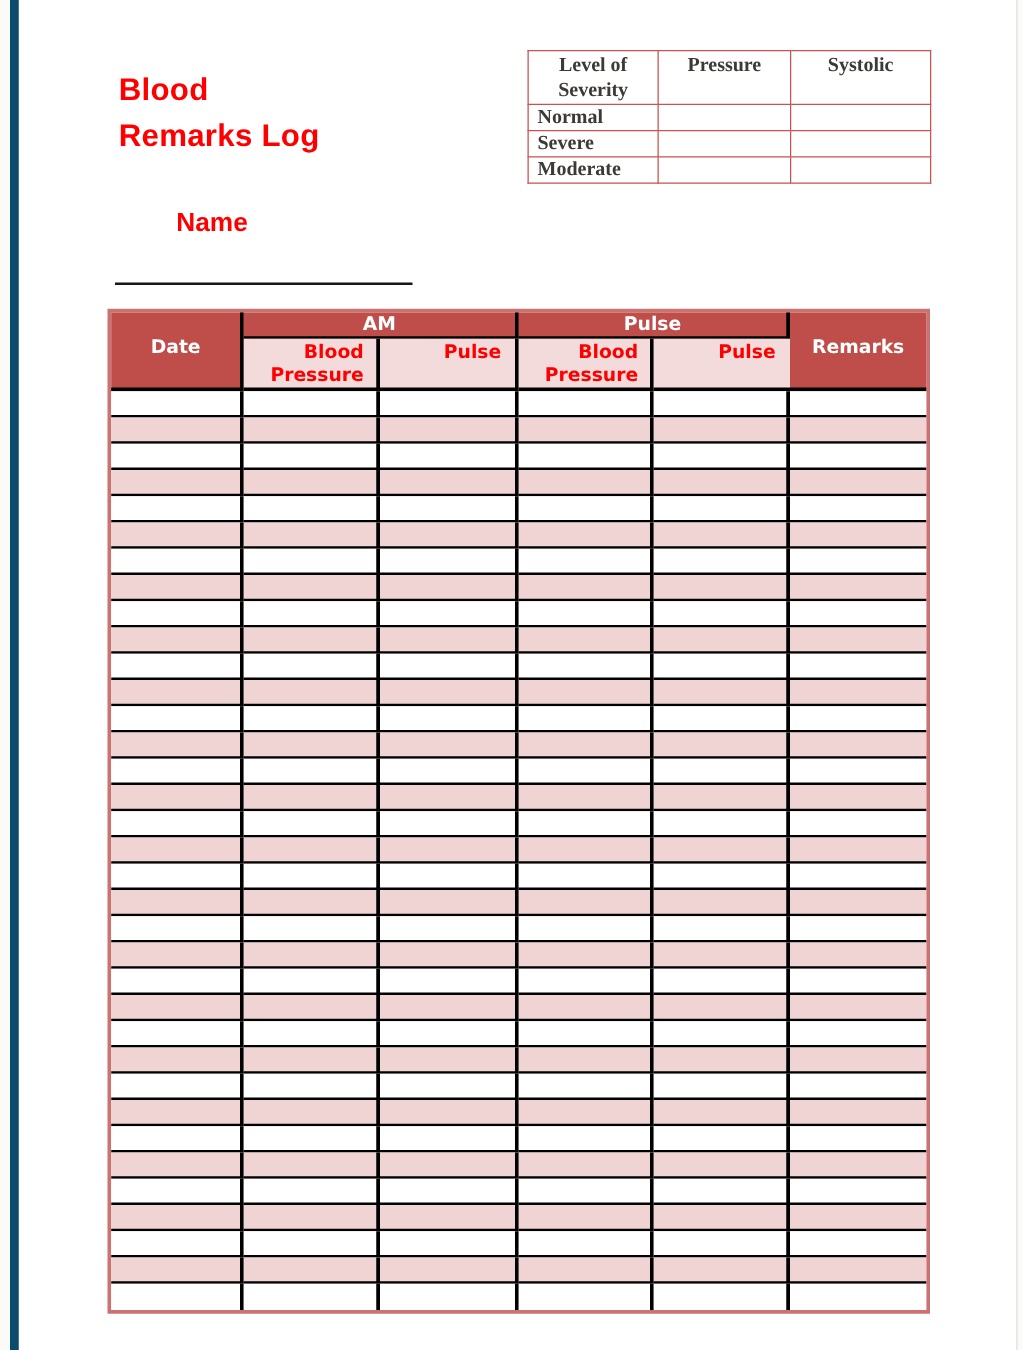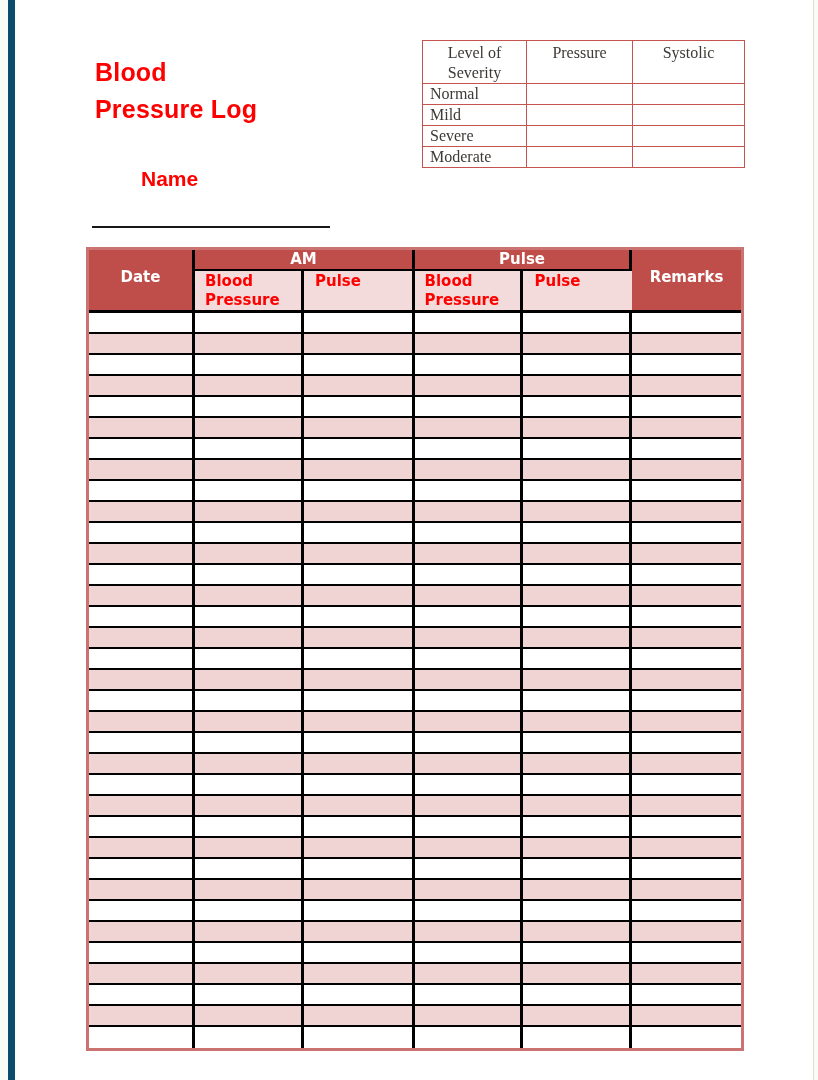--- a/index.html
+++ b/index.html
@@ -43,7 +43,7 @@
   }
   table.severity th, table.severity td {
     border:1px solid var(--severity-border, #C5534F);
-    font-weight:normal;
+    font-weight:bold;
   }
   table.severity thead th {
     height:41px; vertical-align:top; text-align:center;

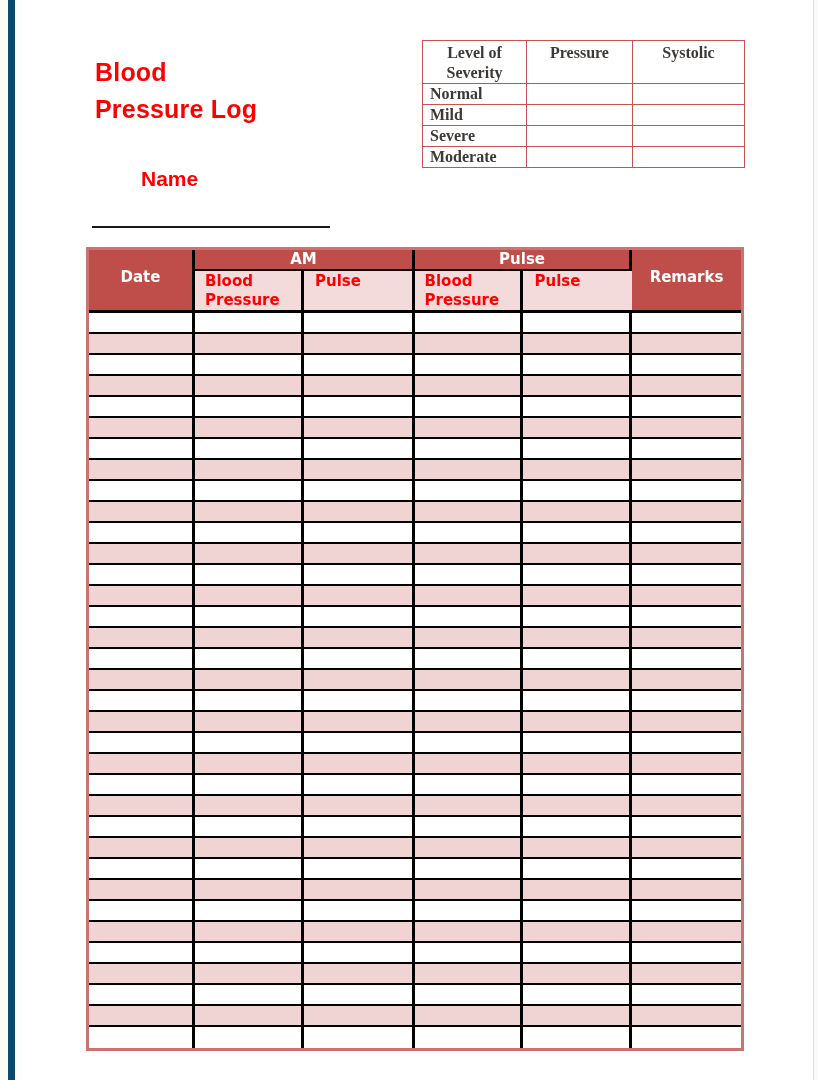--- a/index.html
+++ b/index.html
@@ -106,7 +106,7 @@
 
   <div class="doc-title">
     <div>Blood</div>
-    <div>Pressure Log</div>
+    <div>Remarks Log</div>
   </div>
 
   <div class="severity-wrap">

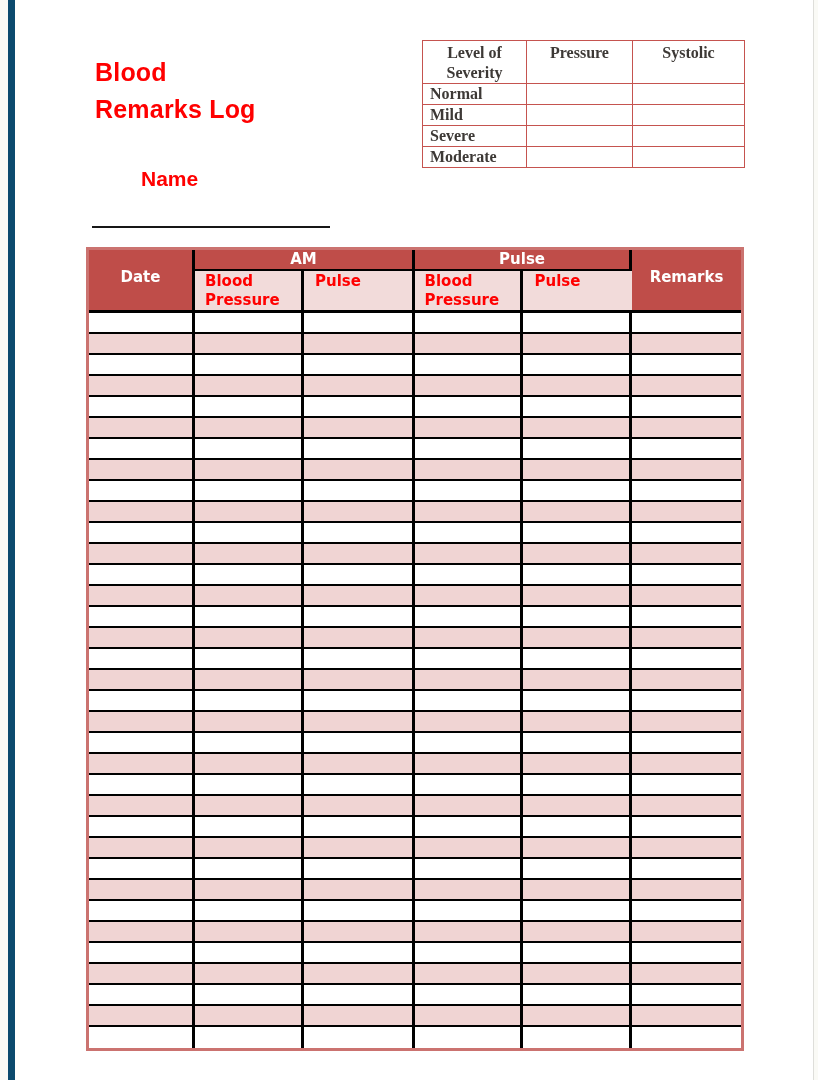--- a/index.html
+++ b/index.html
@@ -128,11 +128,6 @@
       <tbody id="severity-body">
           <tr>
             <td>Normal</td>
-            <td></td>
-            <td></td>
-          </tr>
-          <tr>
-            <td>Mild</td>
             <td></td>
             <td></td>
           </tr>

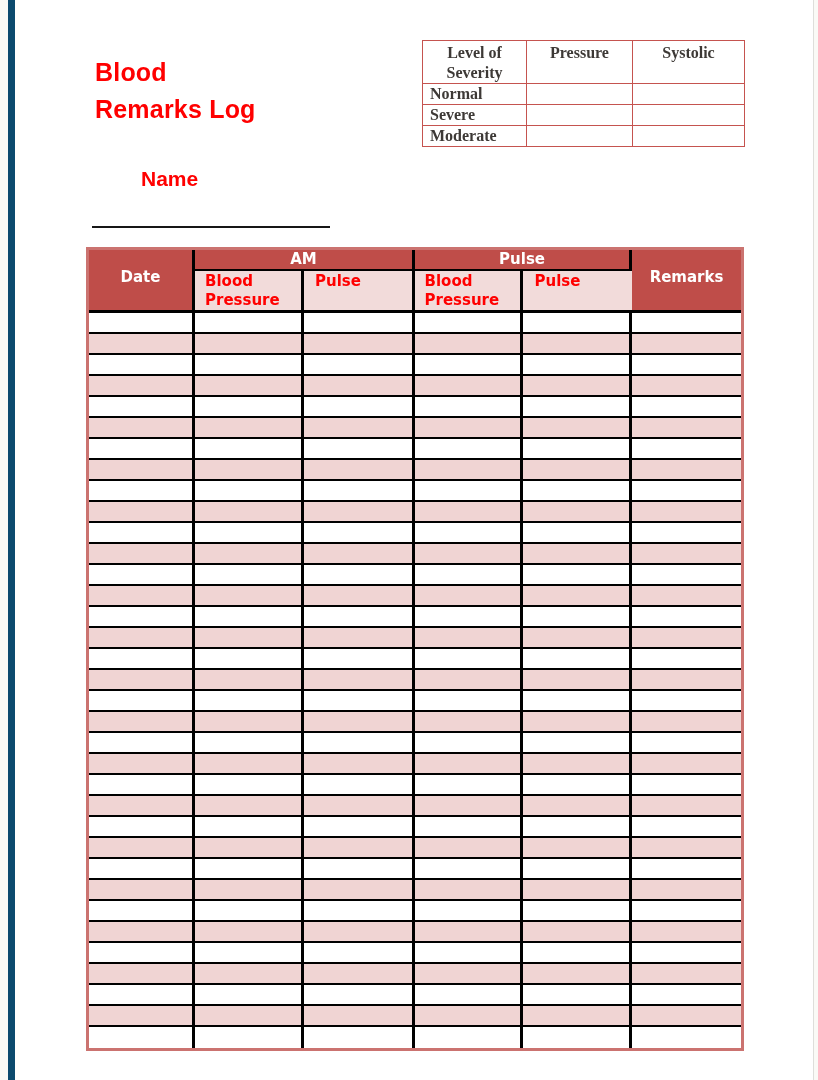--- a/index.html
+++ b/index.html
@@ -87,7 +87,7 @@
     font-family:"DejaVu Sans", sans-serif;
     font-size:15px; font-weight:bold;
     height:34px; line-height:19px;
-    vertical-align:top; text-align:left; padding-top:1px;
+    vertical-align:top; text-align:right; padding-top:1px;
     border-bottom:3px solid var(--grid-black, #000);
   }
   table.log .sub-row th .w { display:block; max-width:86px; margin:0 auto; }

